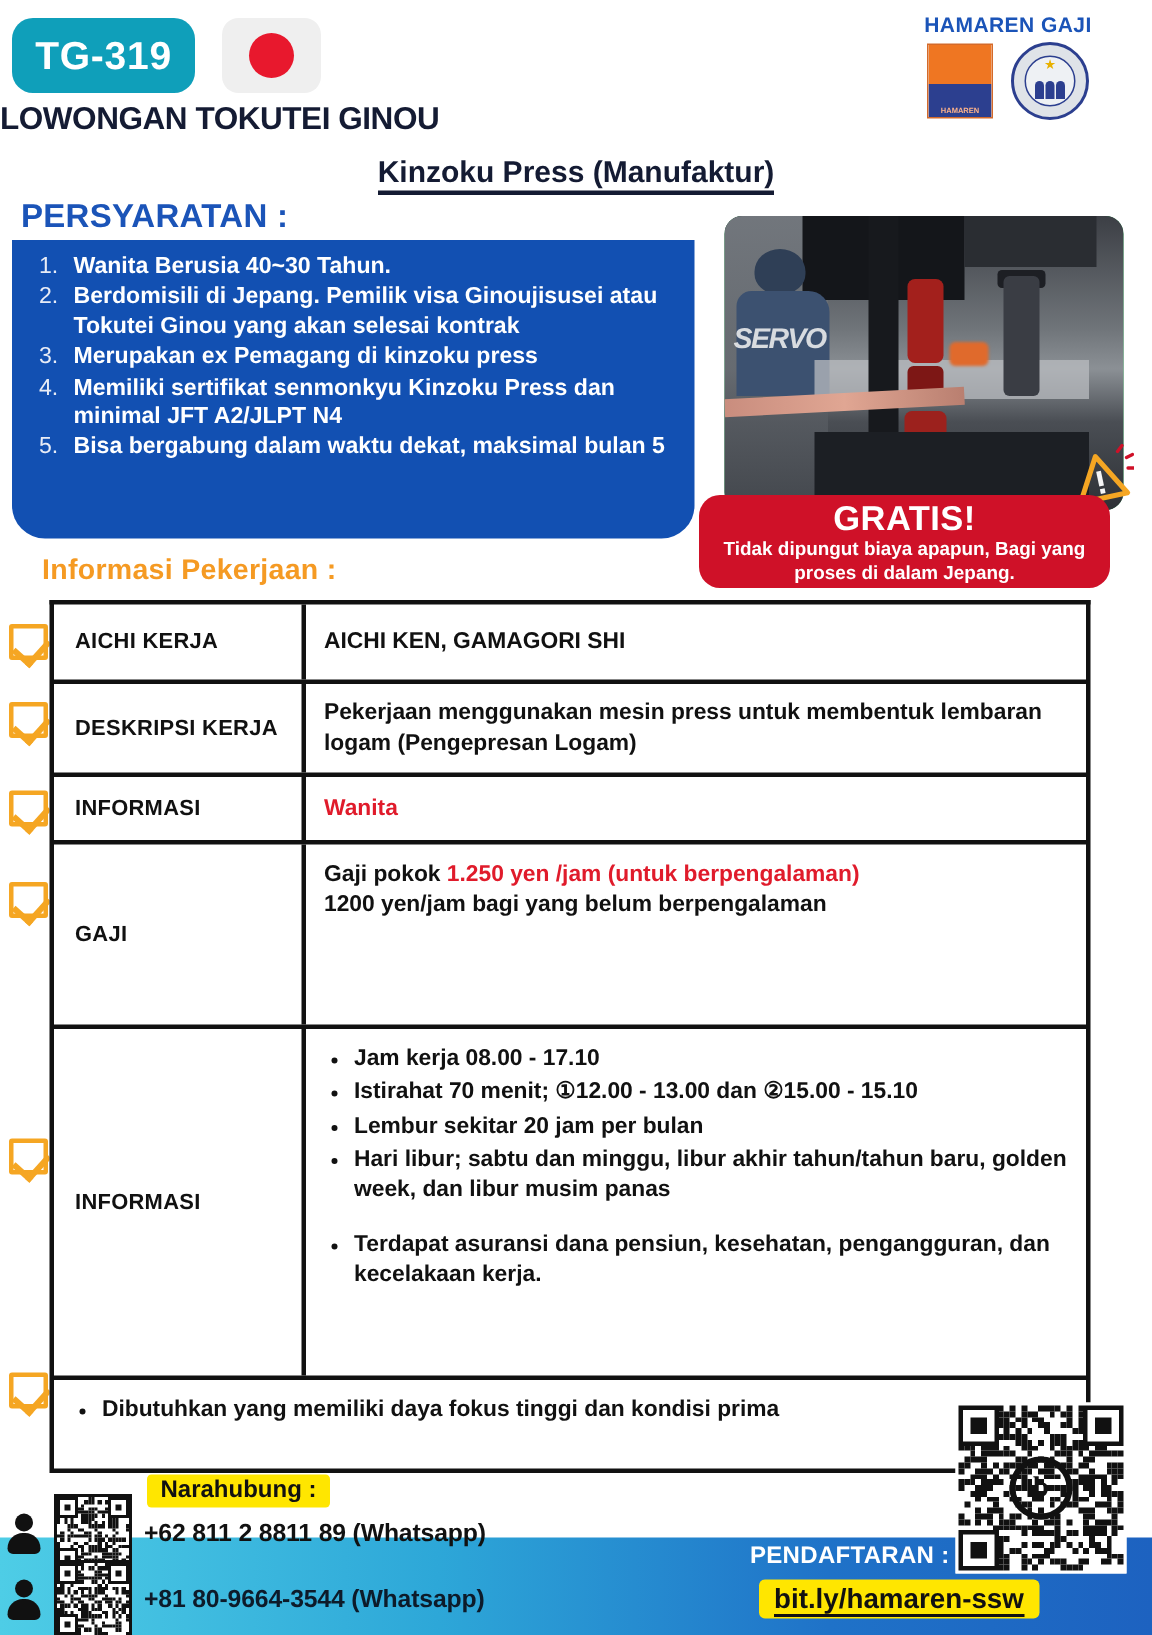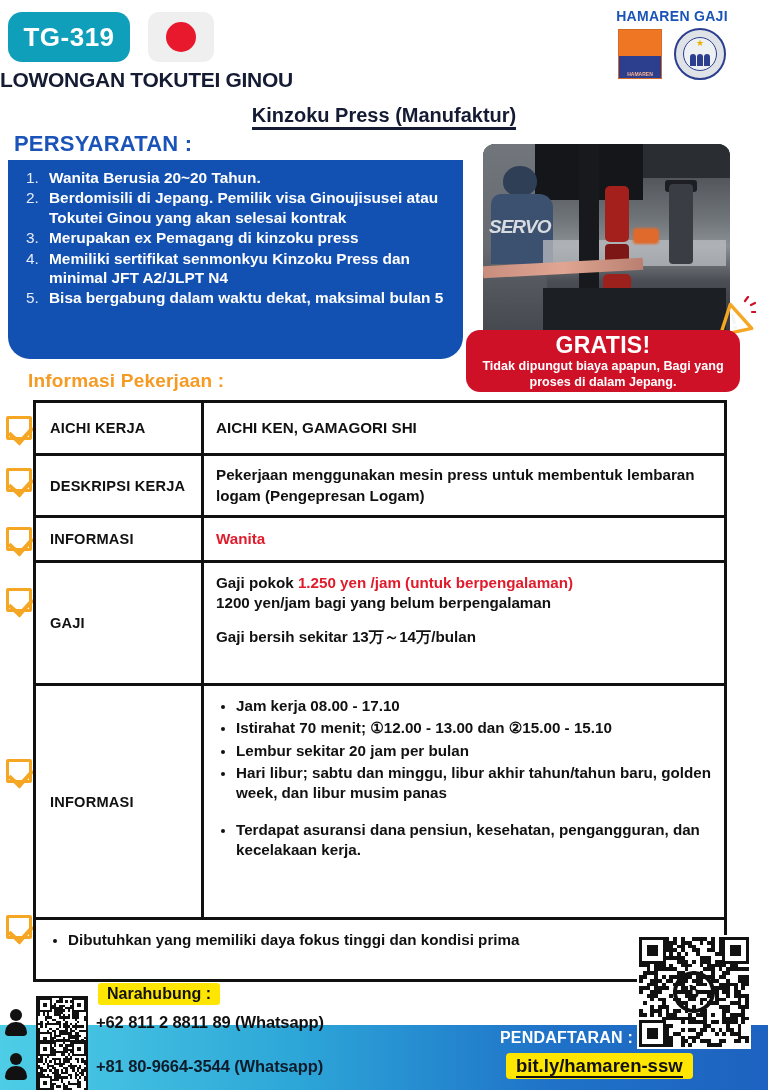--- a/index.html
+++ b/index.html
@@ -226,7 +226,7 @@
   <div id="persyaratan-title">PERSYARATAN :</div>
   <div id="req-box">
     <ol id="req-list">
-      <li>Wanita Berusia 20~20 Tahun.</li>
+      <li>Wanita Berusia 40~30 Tahun.</li>
       <li>Berdomisili di Jepang. Pemilik visa Ginoujisusei atau Tokutei Ginou yang akan selesai kontrak</li>
       <li>Merupakan ex Pemagang di kinzoku press</li>
       <li>Memiliki sertifikat senmonkyu Kinzoku Press dan minimal JFT A2/JLPT N4</li>

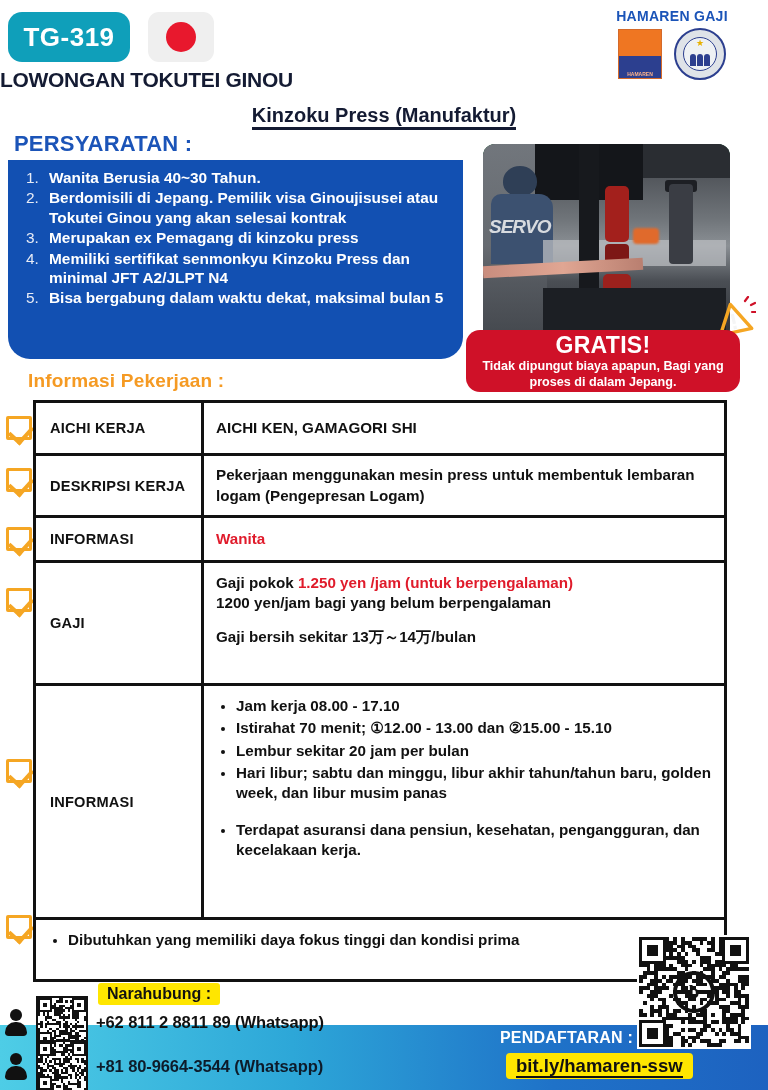--- a/index.html
+++ b/index.html
@@ -82,7 +82,7 @@
 
   
   #photo{
-    position:absolute;left:483px;top:144px;width:247px;height:196px;
+    position:absolute;left:483px;top:144px;width:266px;height:196px;
     border-radius:12px;overflow:hidden;background:#15803d;
   }
   #photo .bg{position:absolute;inset:0;

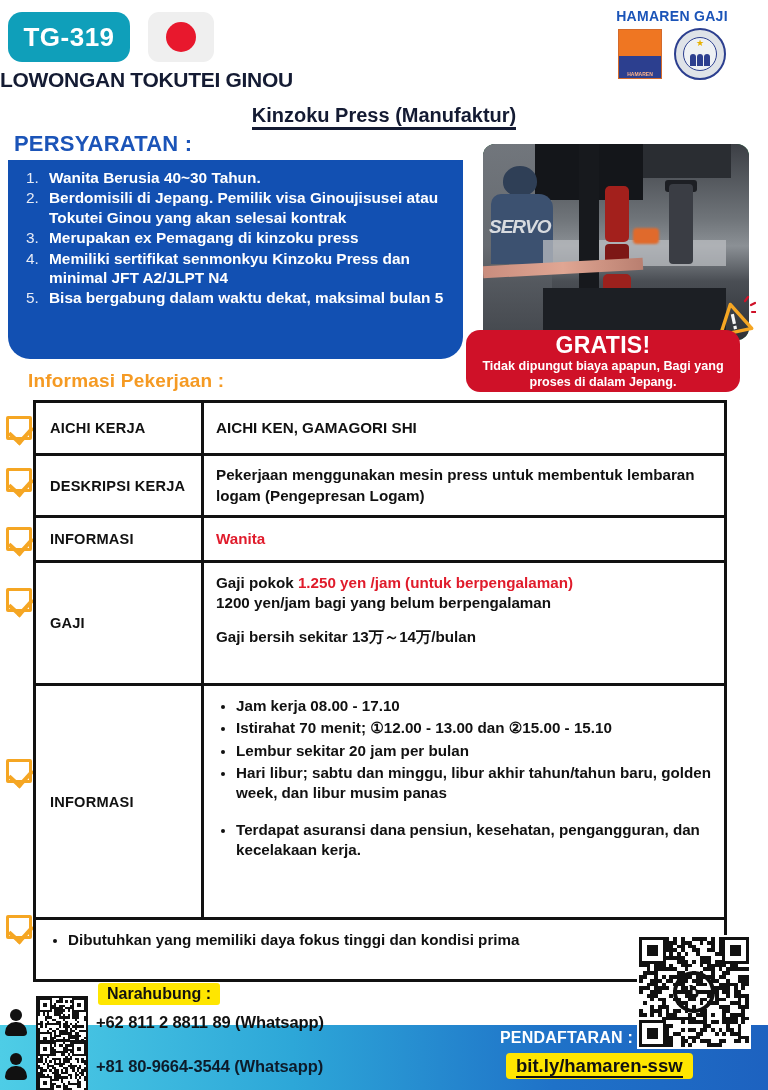--- a/index.html
+++ b/index.html
@@ -304,7 +304,6 @@
         <div><span>Gaji pokok </span><span class="red">1.250 yen /jam (untuk berpengalaman)</span></div>
         <div>1200 yen/jam bagi yang belum berpengalaman</div>
         <div class="gap"></div>
-        <div>Gaji bersih sekitar 13万～14万/bulan</div>
       </div>
     </div>
 

